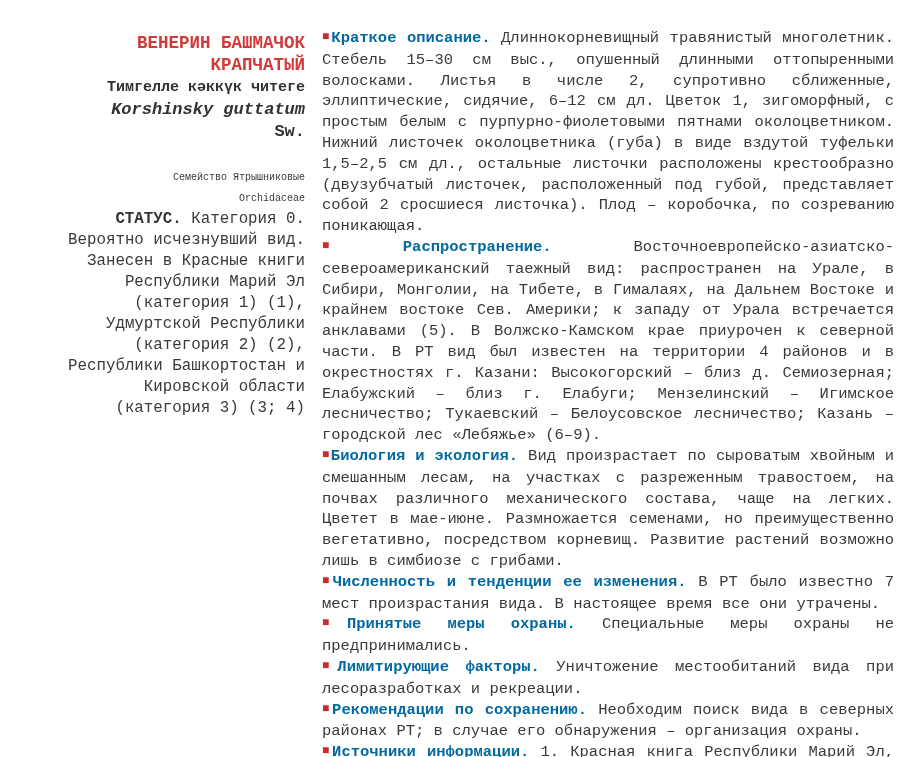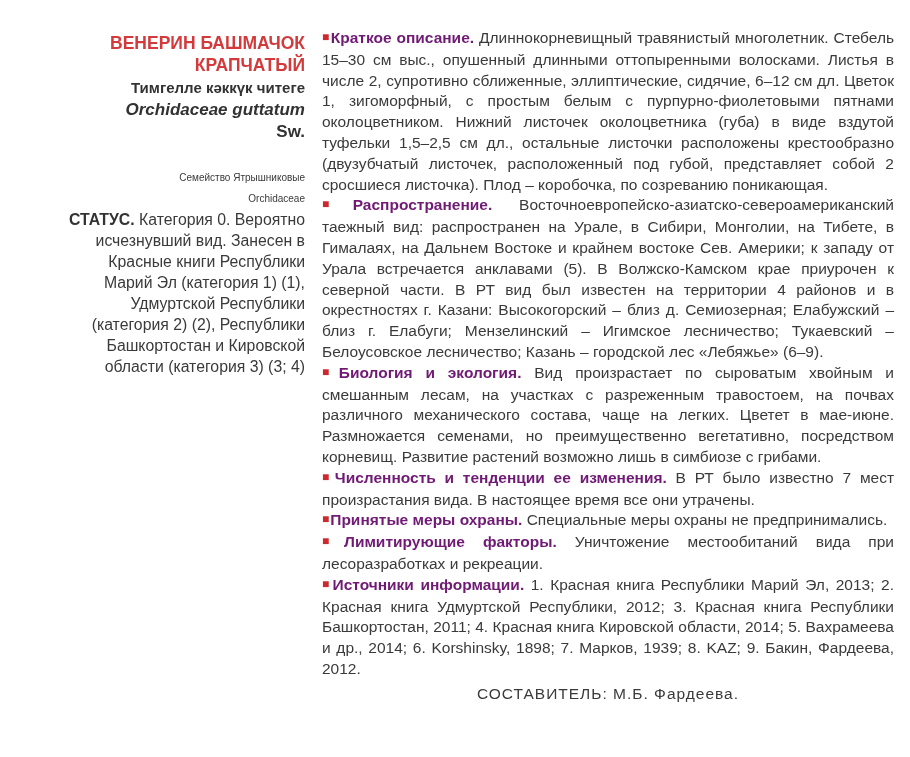--- a/index.html
+++ b/index.html
@@ -7,7 +7,7 @@
     position:relative;
     width:904px;height:757px;
     background:#ffffff;
-    font-family:Liberation Sans, sans-serif;
+    font-family:Liberation Mono, monospace;
     color:#3a3a3a;
     overflow:hidden;
   }

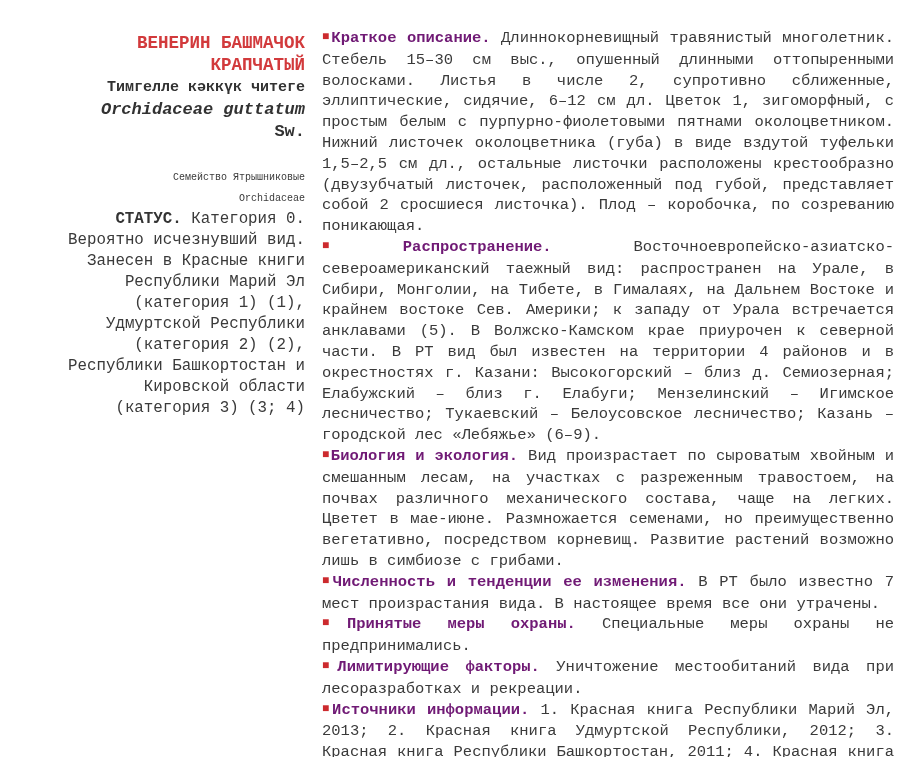--- a/index.html
+++ b/index.html
@@ -57,7 +57,7 @@
     margin-right:1px;
     position:relative;top:-2px;
   }
-  .section .heading{font-weight:bold;color:#701a75;margin-top:39px;}
+  .section .heading{font-weight:bold;color:#0369a1;margin-top:39px;}
   .compiler{
     margin:4px;
     letter-spacing:1px;

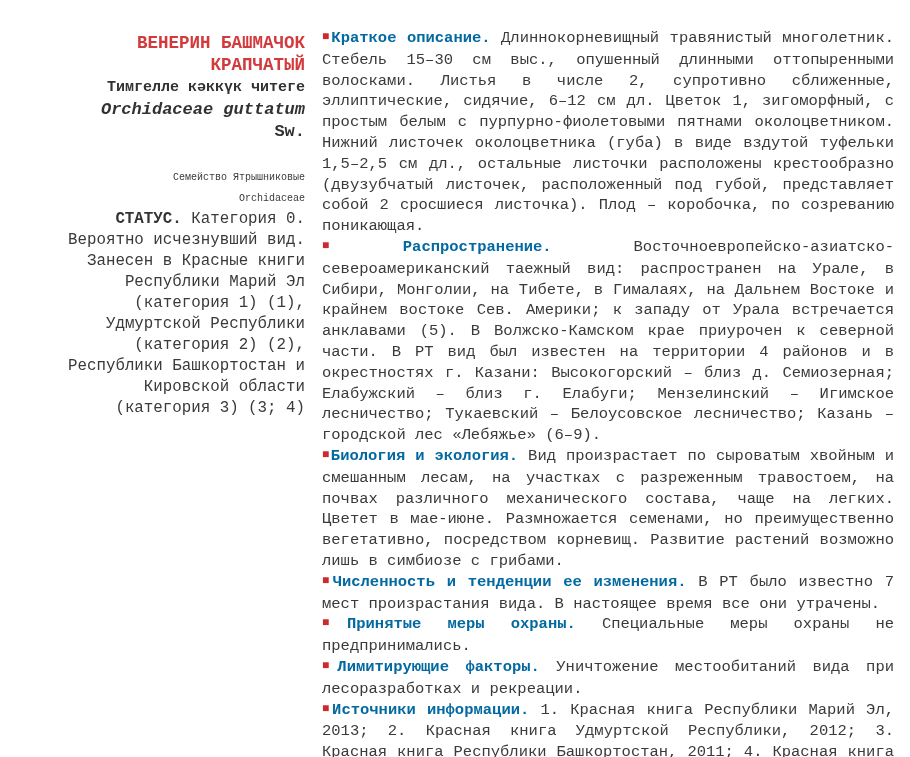--- a/index.html
+++ b/index.html
@@ -72,7 +72,7 @@
   <div class="left-col">
     <p class="species-title">ВЕНЕРИН БАШМАЧОК КРАПЧАТЫЙ</p>
     <p class="tatar-name">Тимгелле кәккүк читеге</p>
-    <p class="latin-name"><span>Orchidaceae guttatum</span> <span class="author">Sw.</span></p>
+    <p class="latin-name"><span>Korshinsky guttatum</span> <span class="author">Sw.</span></p>
     <p class="family"><span>Семейство Ятрышниковые</span><br><span>Orchidaceae</span></p>
     <p class="status"><b>СТАТУС.</b> <span>Категория 0. Вероятно исчезнувший вид. Занесен в Красные книги Республики Марий Эл (категория 1) (1), Удмуртской Республики (категория 2) (2), Республики Башкортостан и Кировской области (категория 3) (3; 4)</span></p>
   </div>

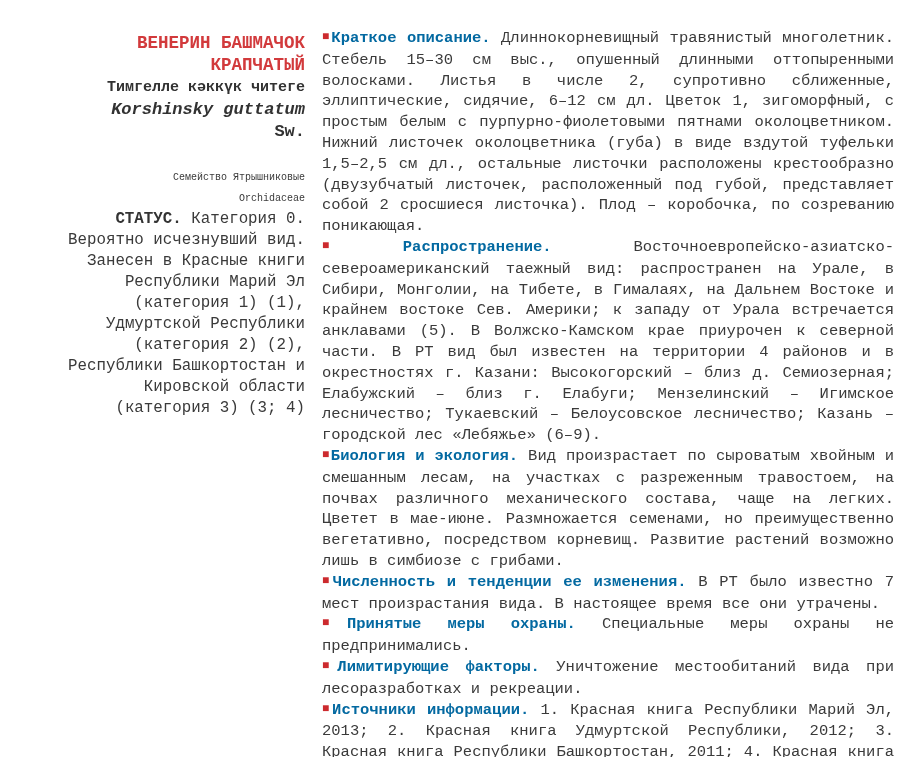--- a/index.html
+++ b/index.html
@@ -91,6 +91,7 @@
 
   <p class="section"><span class="bullet">■</span><span class="heading">Лимитирующие факторы.</span> <span>Уничтожение местообитаний вида при лесоразработках и рекреации.</span></p>
 
+  <p class="section"><span class="bullet">■</span><span class="heading">Рекомендации по сохранению.</span> <span>Необходим поиск вида в северных районах РТ; в случае его обнаружения – организация охраны.</span></p>
 
   <p class="section"><span class="bullet">■</span><span class="heading">Источники информации.</span> <span>1. Красная книга Республики Марий Эл, 2013; 2. Красная книга Удмуртской Республики, 2012; 3. Красная книга Республики Башкортостан, 2011; 4. Красная книга Кировской области, 2014; 5. Вахрамеева и др., 2014; 6. Korshinsky, 1898; 7. Марков, 1939; 8. KAZ; 9. Бакин, Фардеева, 2012.</span></p>
 </div>

